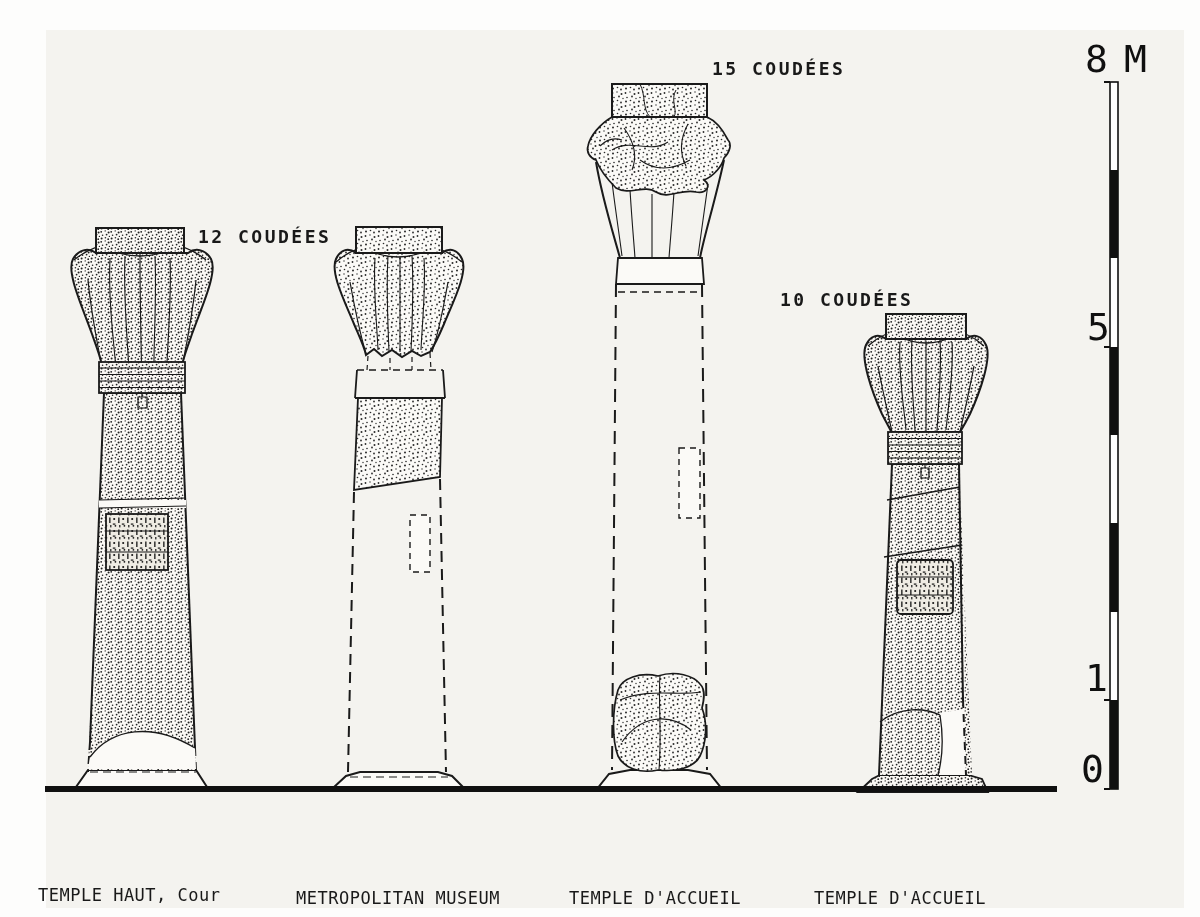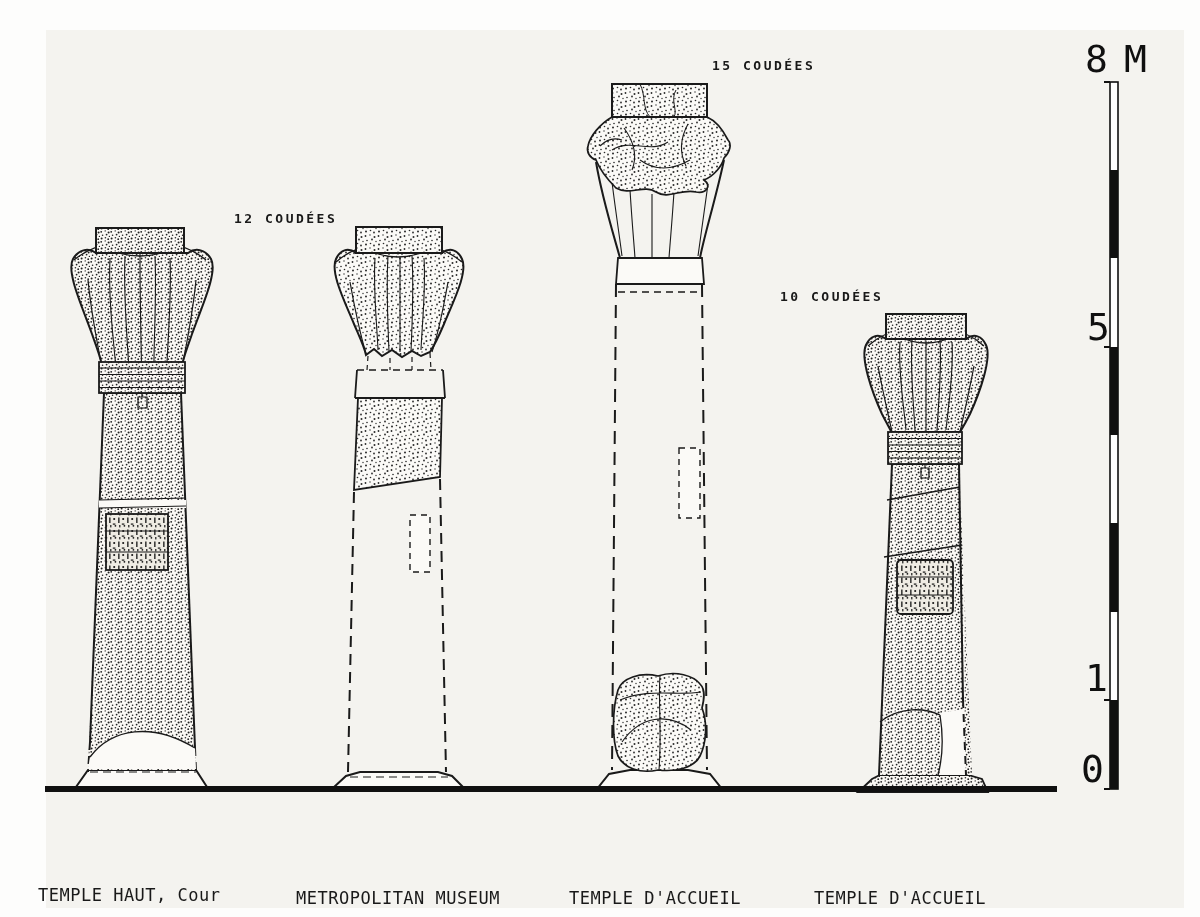--- a/index.html
+++ b/index.html
@@ -12,7 +12,7 @@
   .paper-tone{position:absolute;left:46px;top:30px;width:1138px;height:878px;background:#f4f3ef;}
   svg{position:absolute;left:0;top:0;}
   .overlay{position:absolute;white-space:pre;}
-  .coudees{font-size:13px;letter-spacing:2.5px;font-weight:bold;color:#191919;}
+  .coudees{font-size:18px;letter-spacing:2.5px;font-weight:bold;color:#191919;}
   .caption{font-size:17px;letter-spacing:0.5px;line-height:38px;color:#191919;}
   .caption .cap-line{white-space:pre;}
   .scale-num{font-size:38px;color:#101010;line-height:1;}

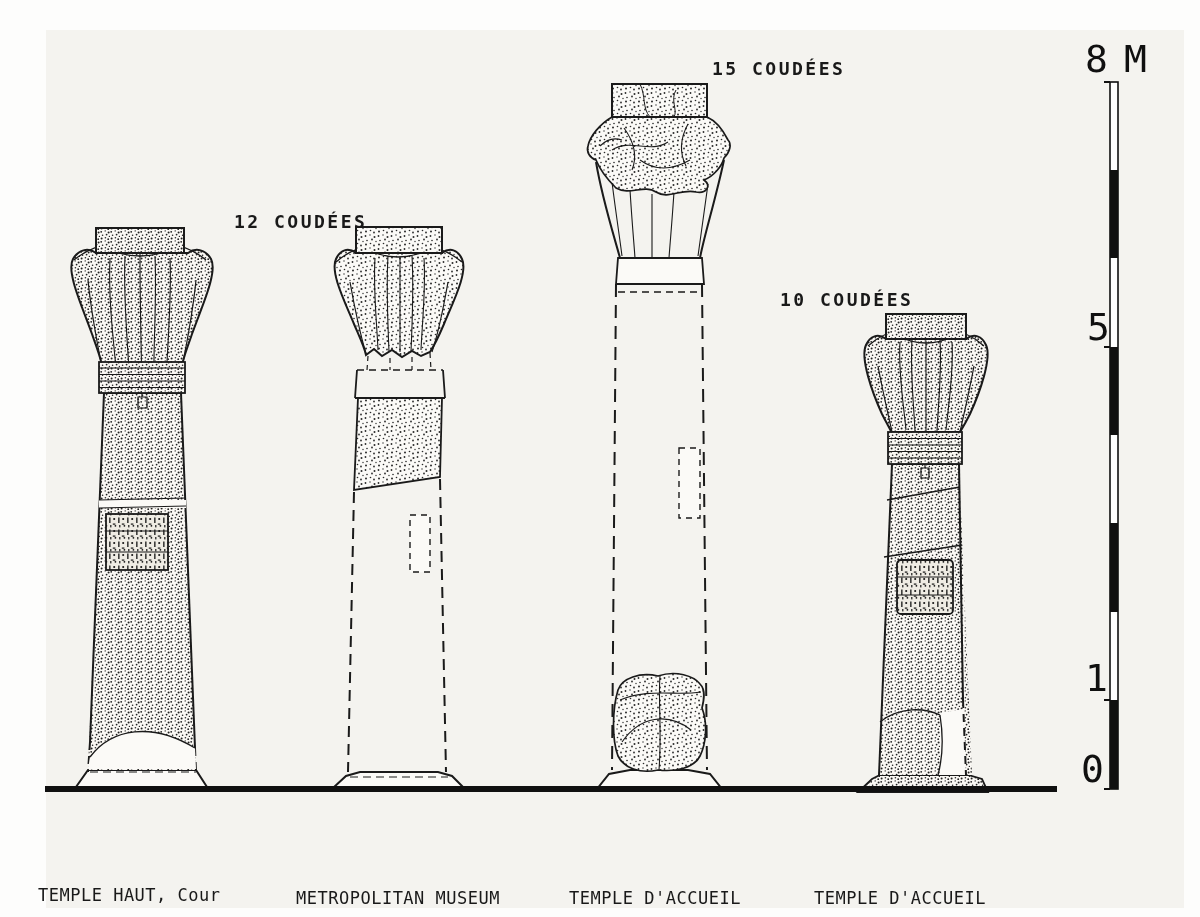--- a/index.html
+++ b/index.html
@@ -191,7 +191,7 @@
     </g>
   </svg>
 
-  <div class="overlay coudees" style="left:198px;top:211px;margin-left:36px;">12 COUDÉES</div>
+  <div class="overlay coudees" style="left:198px;top:226px;">12 COUDÉES</div>
   <div class="overlay coudees" style="left:712px;top:58px;">15 COUDÉES</div>
   <div class="overlay coudees" style="left:780px;top:289px;">10 COUDÉES</div>
 

